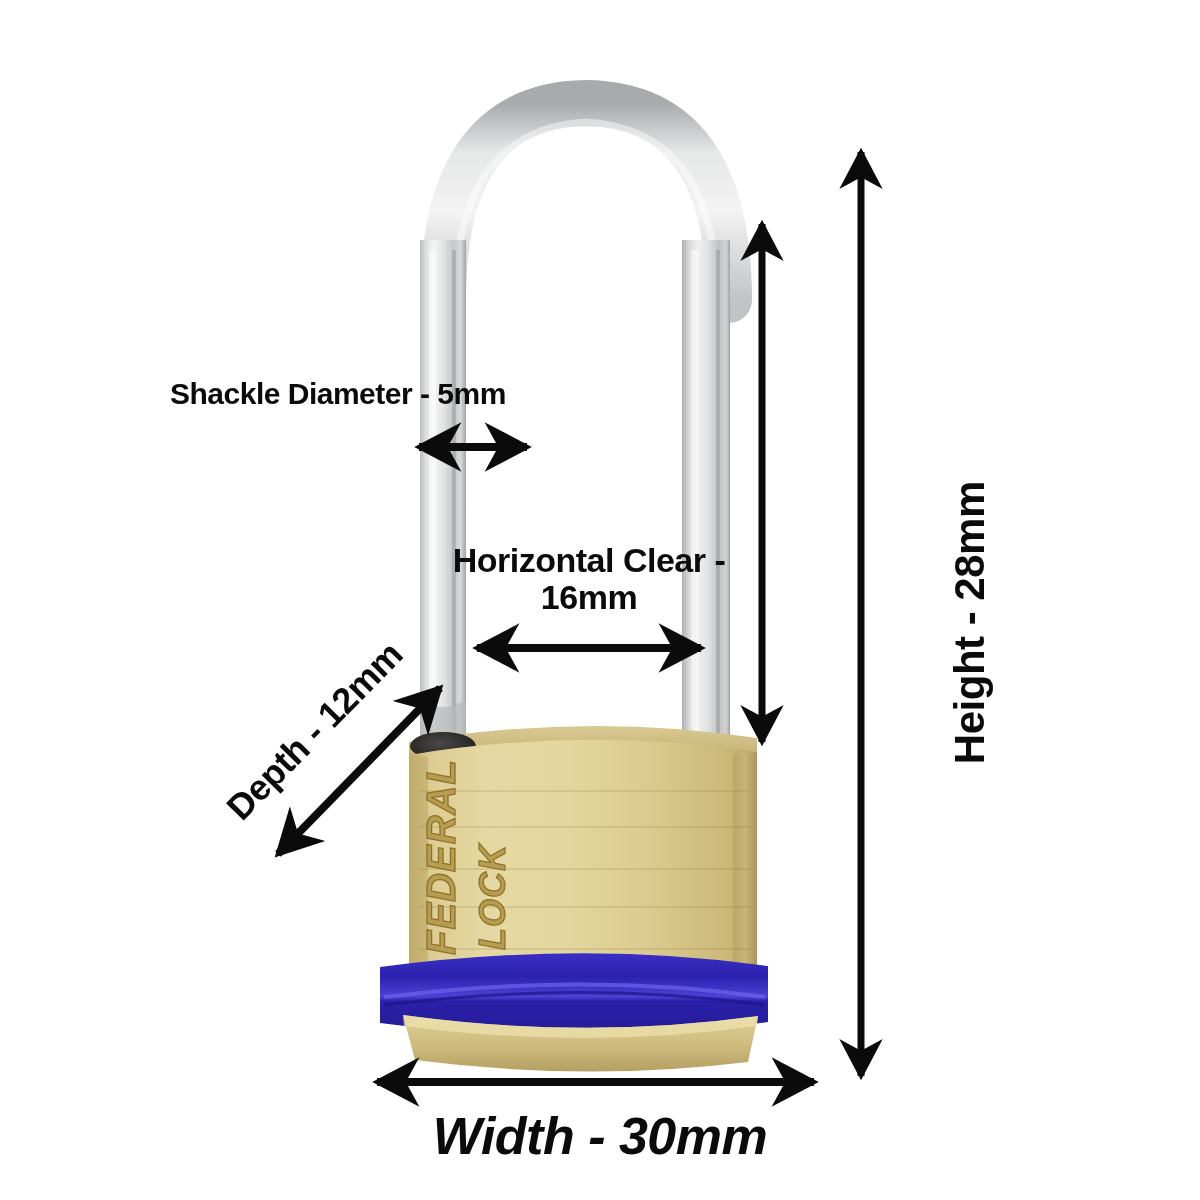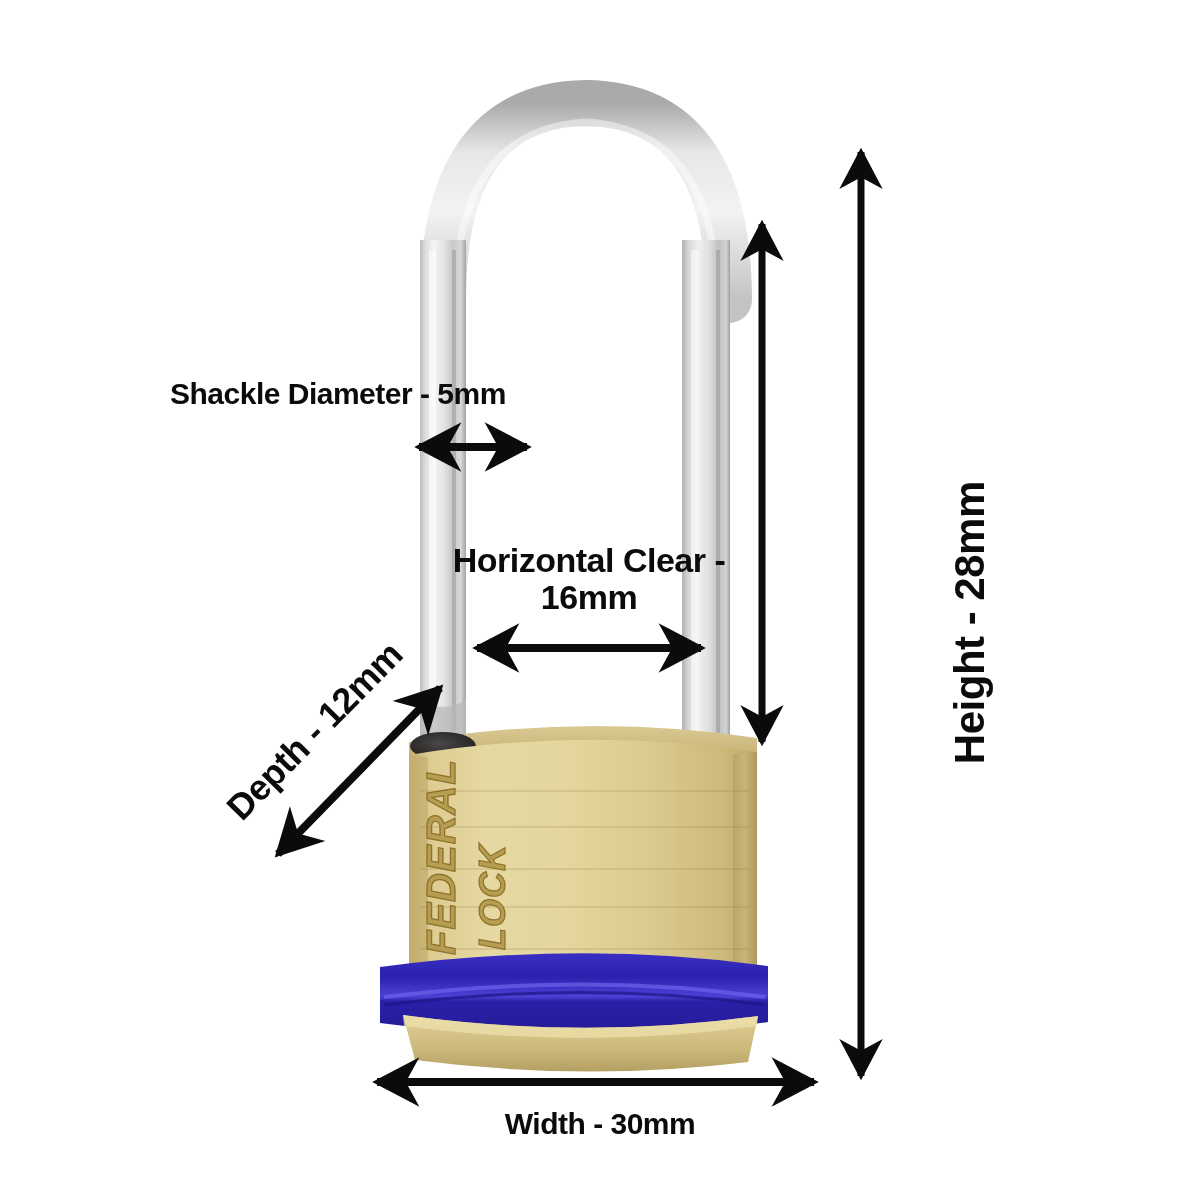--- a/index.html
+++ b/index.html
@@ -79,7 +79,8 @@
     left: 380px;
     top: 1108px;
     width: 440px;
-    font-size: 30px;
+    font-size: 52px;
+    font-style: italic;
   }
 
   

